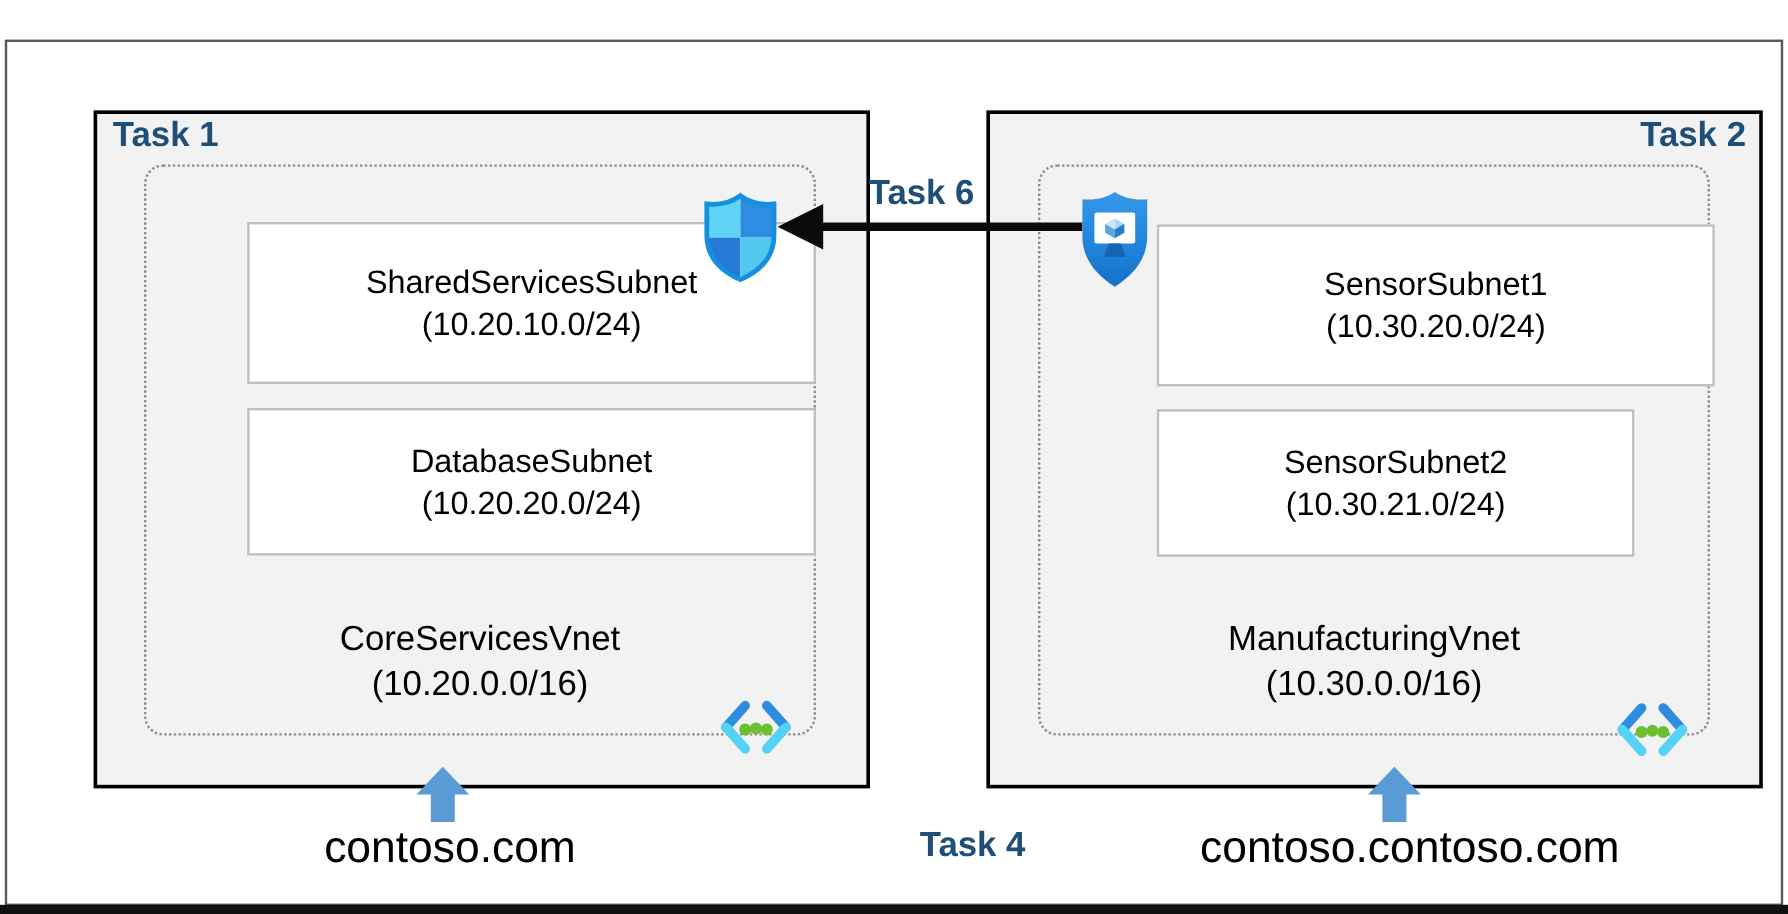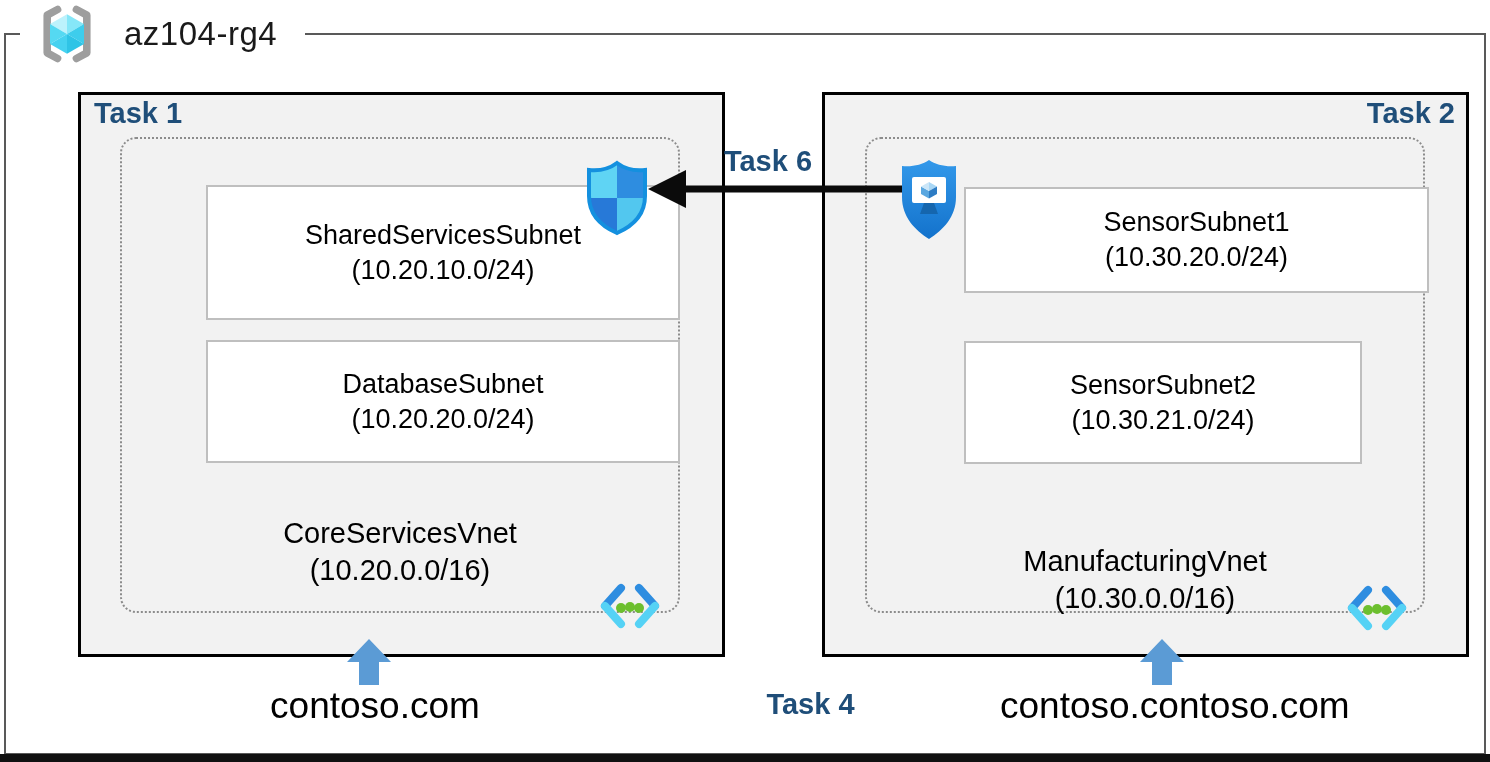--- a/index.html
+++ b/index.html
@@ -58,19 +58,6 @@
   <div class="abs rg-outline"></div>
   <div class="abs bottom-bar"></div>
 
-  <div class="abs rg-header">
-    <svg width="66" height="60" viewBox="0 0 70 62">
-      <polyline points="25,5 14,11 14,51 25,57" fill="none" stroke="#9E9E9E" stroke-width="8" stroke-linejoin="round" stroke-linecap="round"></polyline>
-      <polyline points="45,5 56,11 56,51 45,57" fill="none" stroke="#9E9E9E" stroke-width="8" stroke-linejoin="round" stroke-linecap="round"></polyline>
-      <polygon points="35,10 17,20.5 35,31" fill="#BDF2FC"></polygon>
-      <polygon points="35,10 53,20.5 35,31" fill="#86E7F8"></polygon>
-      <polygon points="17,20.5 17,41.5 35,31" fill="#55D9F2"></polygon>
-      <polygon points="53,20.5 53,41.5 35,31" fill="#3ECDEC"></polygon>
-      <polygon points="17,41.5 35,52 35,31" fill="#46D2F0"></polygon>
-      <polygon points="53,41.5 35,52 35,31" fill="#2FC4E6"></polygon>
-    </svg>
-    <span class="rg-title">az104-rg4</span>
-  </div>
 
   <div class="abs task-box left"></div>
   <div class="abs task-label" style="left:94px;top:97px;">Task 1</div>

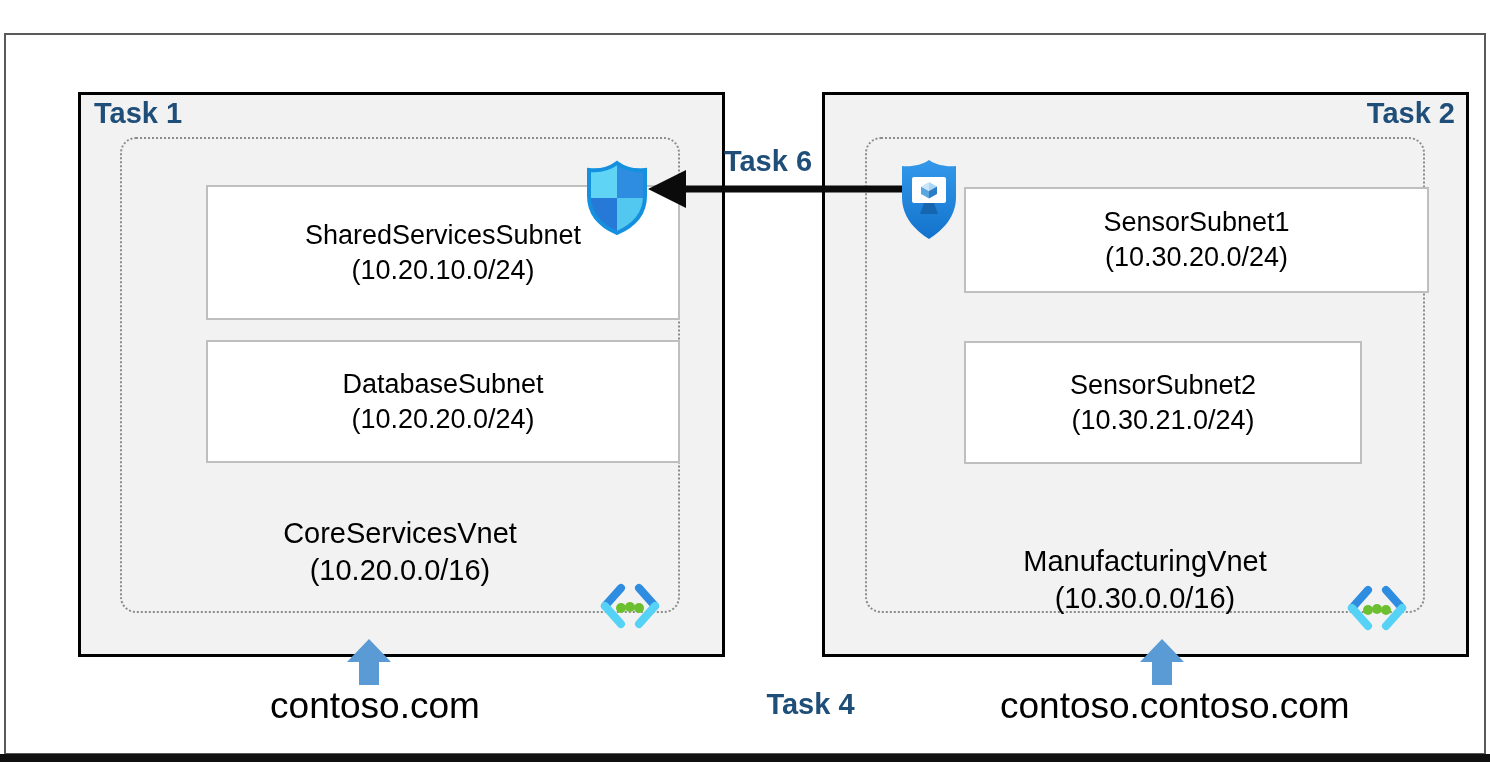--- a/index.html
+++ b/index.html
@@ -90,7 +90,7 @@
   <div class="abs task-label" style="left:1295px;top:97px;width:160px;text-align:right;">Task 2</div>
   <div class="abs vnet-dotted right"></div>
 
-  <div class="abs subnet-box" style="left:916px;top:187px;width:465px;height:106px;">
+  <div class="abs subnet-box" style="left:916px;top:187px;width:465px;height:135px;">
     <span>SensorSubnet1</span>
     <span>(10.30.20.0/24)</span>
   </div>

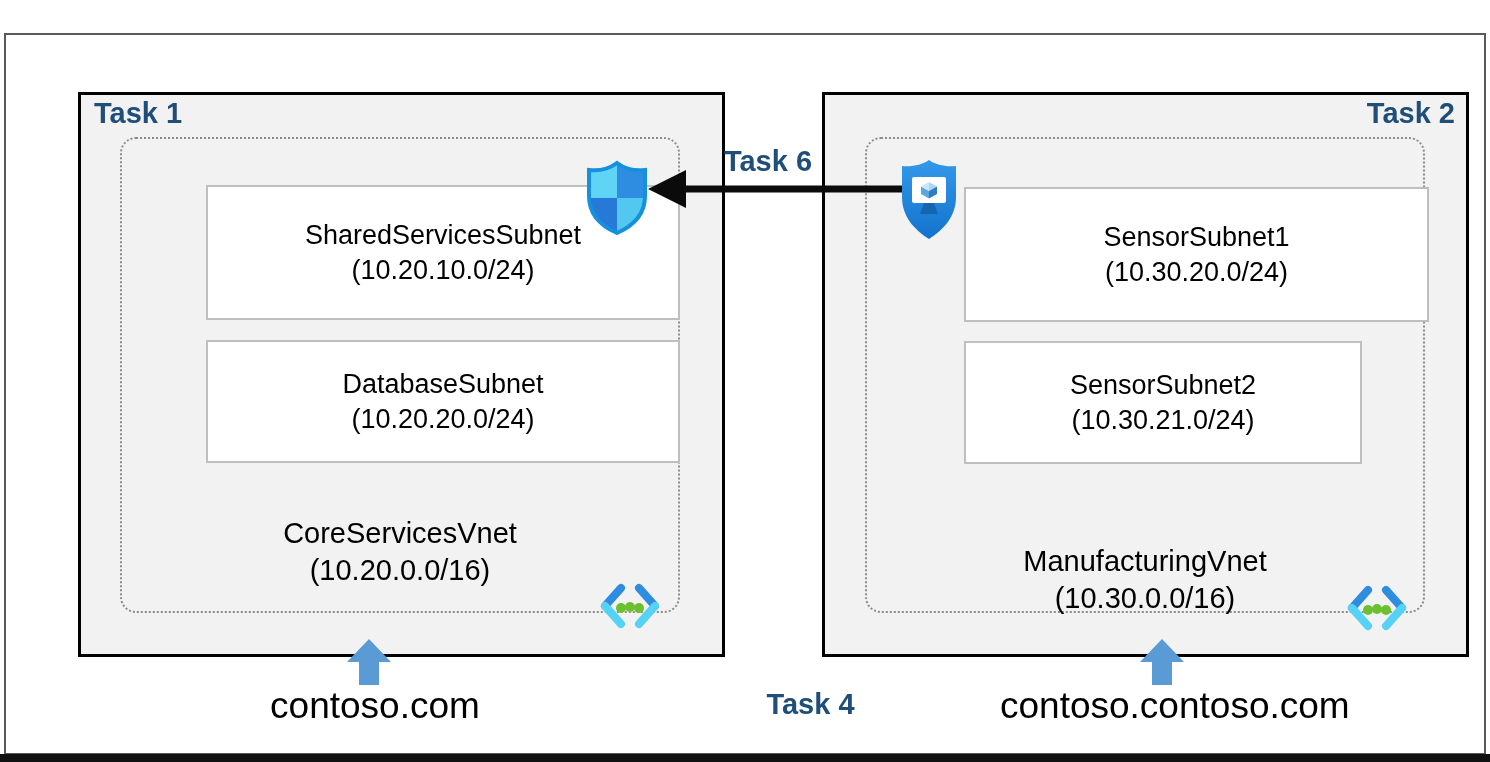--- a/index.html
+++ b/index.html
@@ -45,7 +45,7 @@
     width:560px;text-align:center;font-size:29px;line-height:37px;top:515px;
   }
   .vnet-caption.left{left:120px;}
-  .vnet-caption.right{left:865px;margin-top:28px;}
+  .vnet-caption.right{left:865px;}
   .dns-label{top:685px;font-size:37px;text-align:center;}
   .t3{left:688px;top:145px;width:160px;text-align:center;}
   .t4{left:728px;top:688px;width:165px;text-align:center;}

